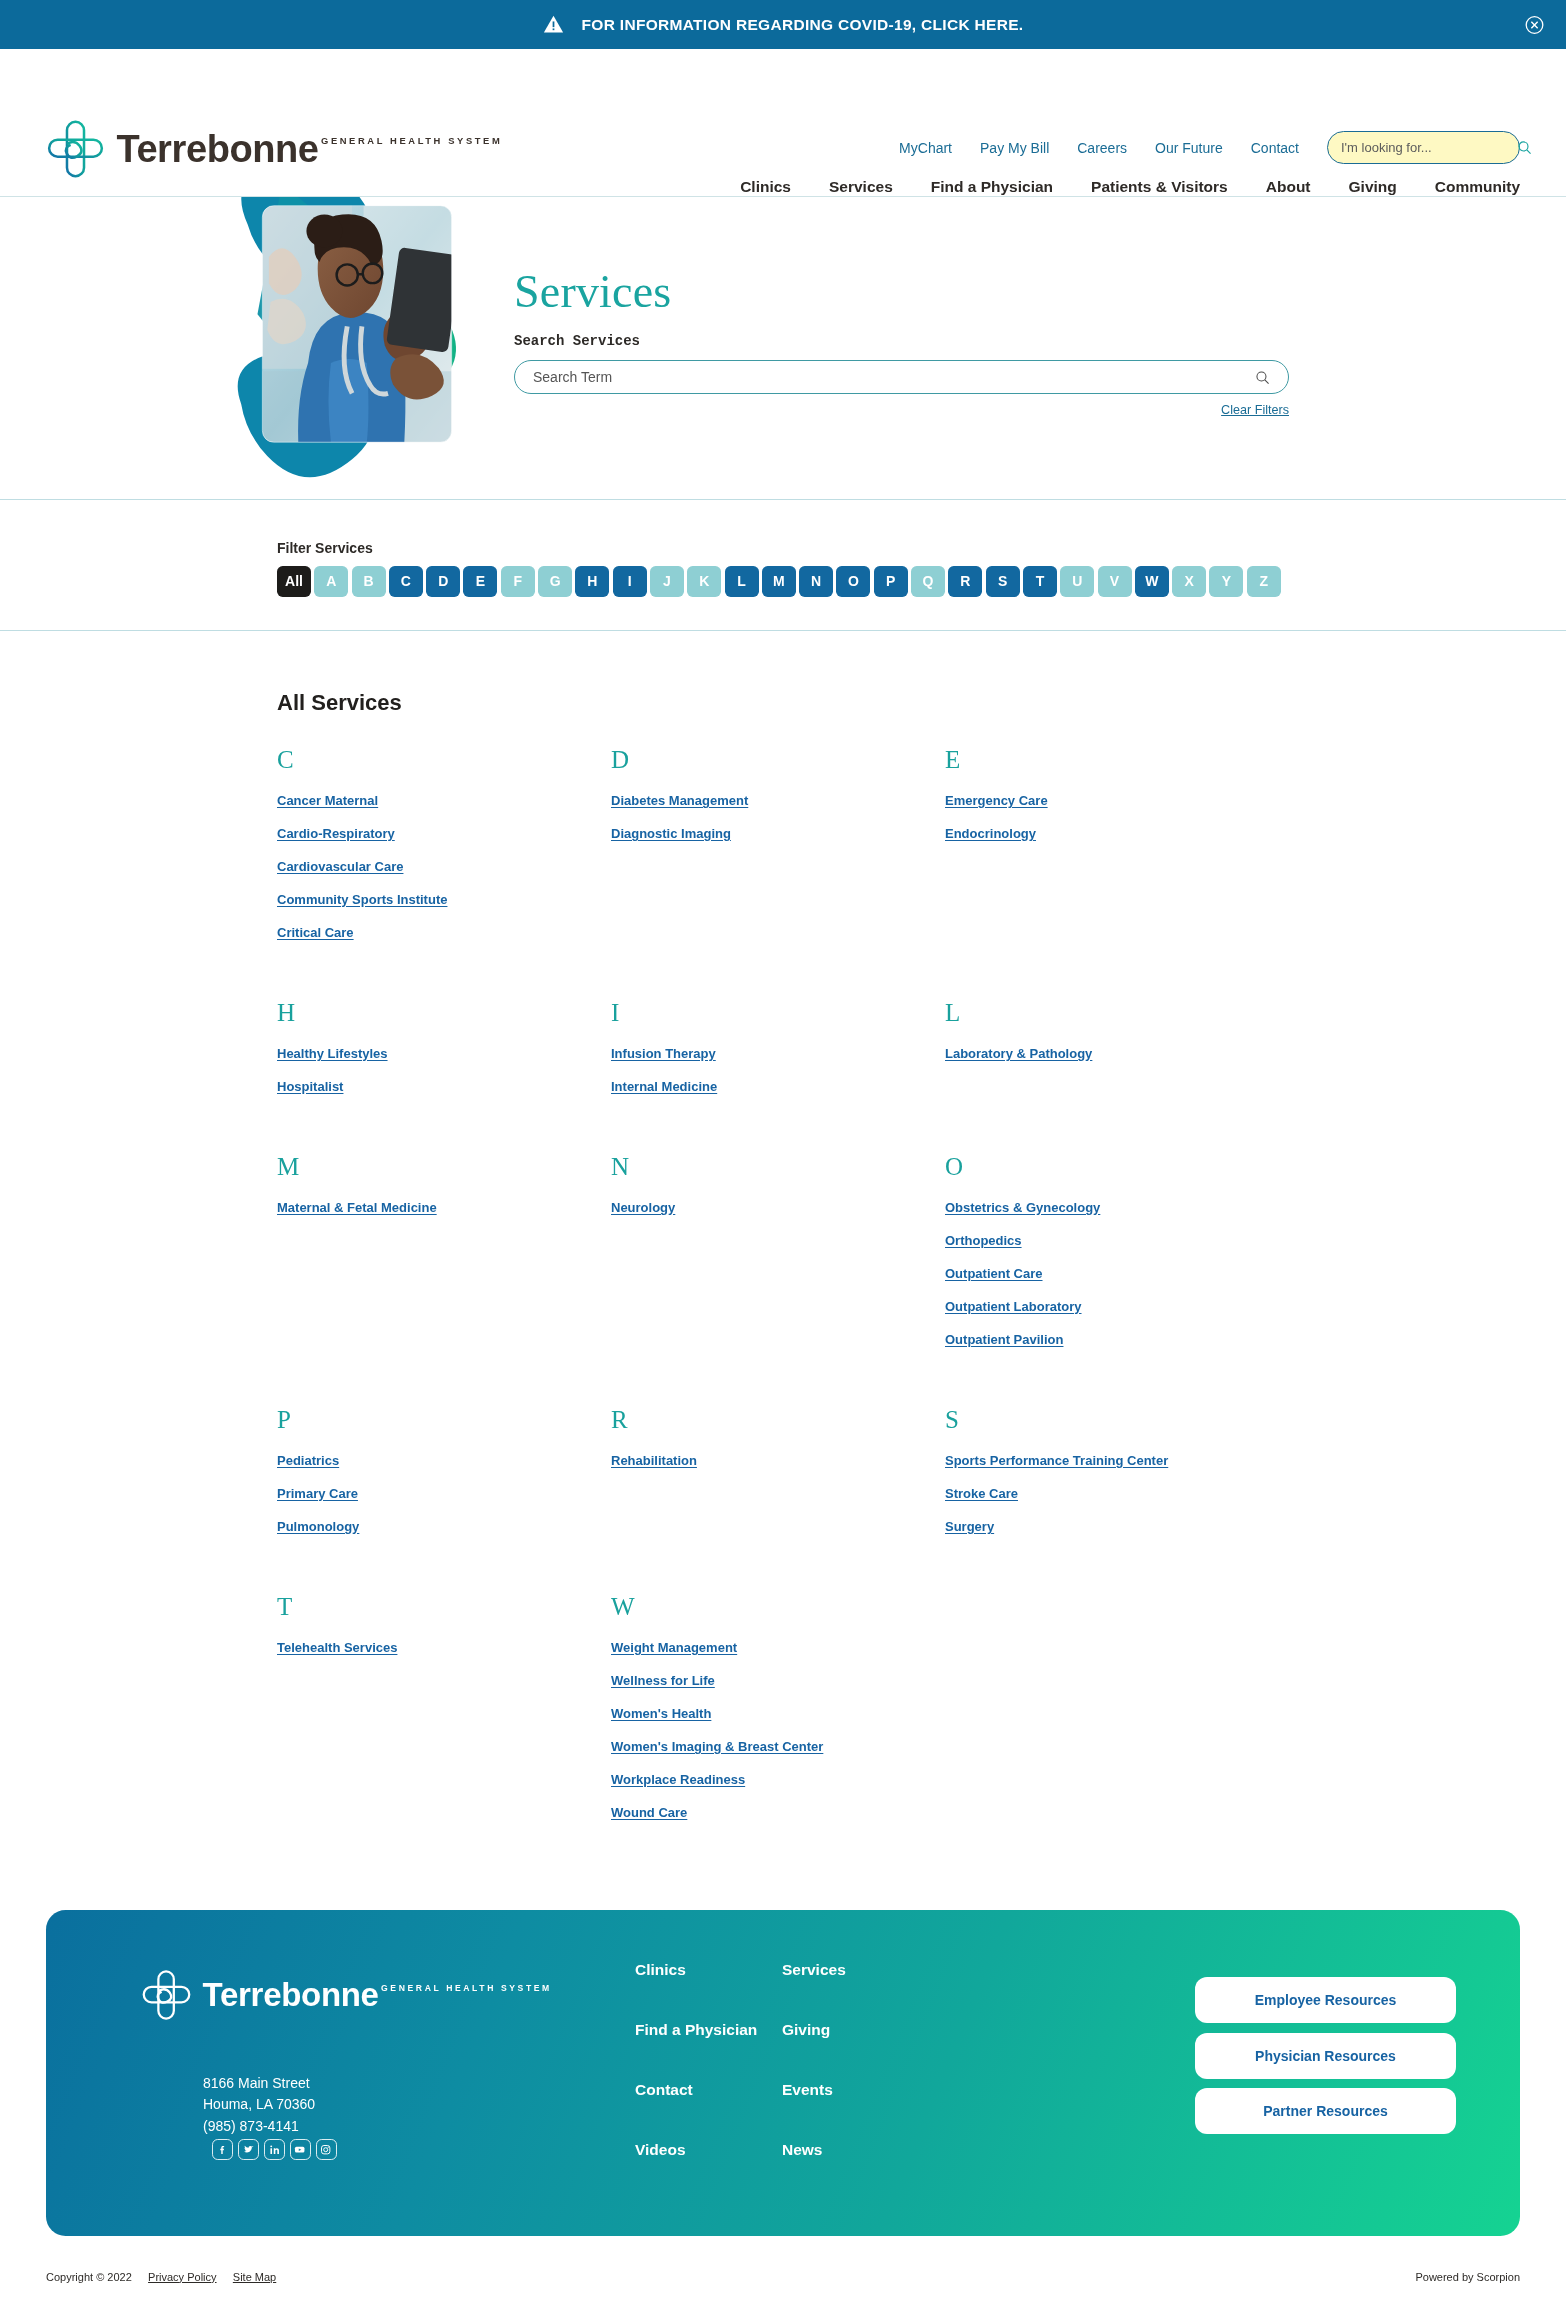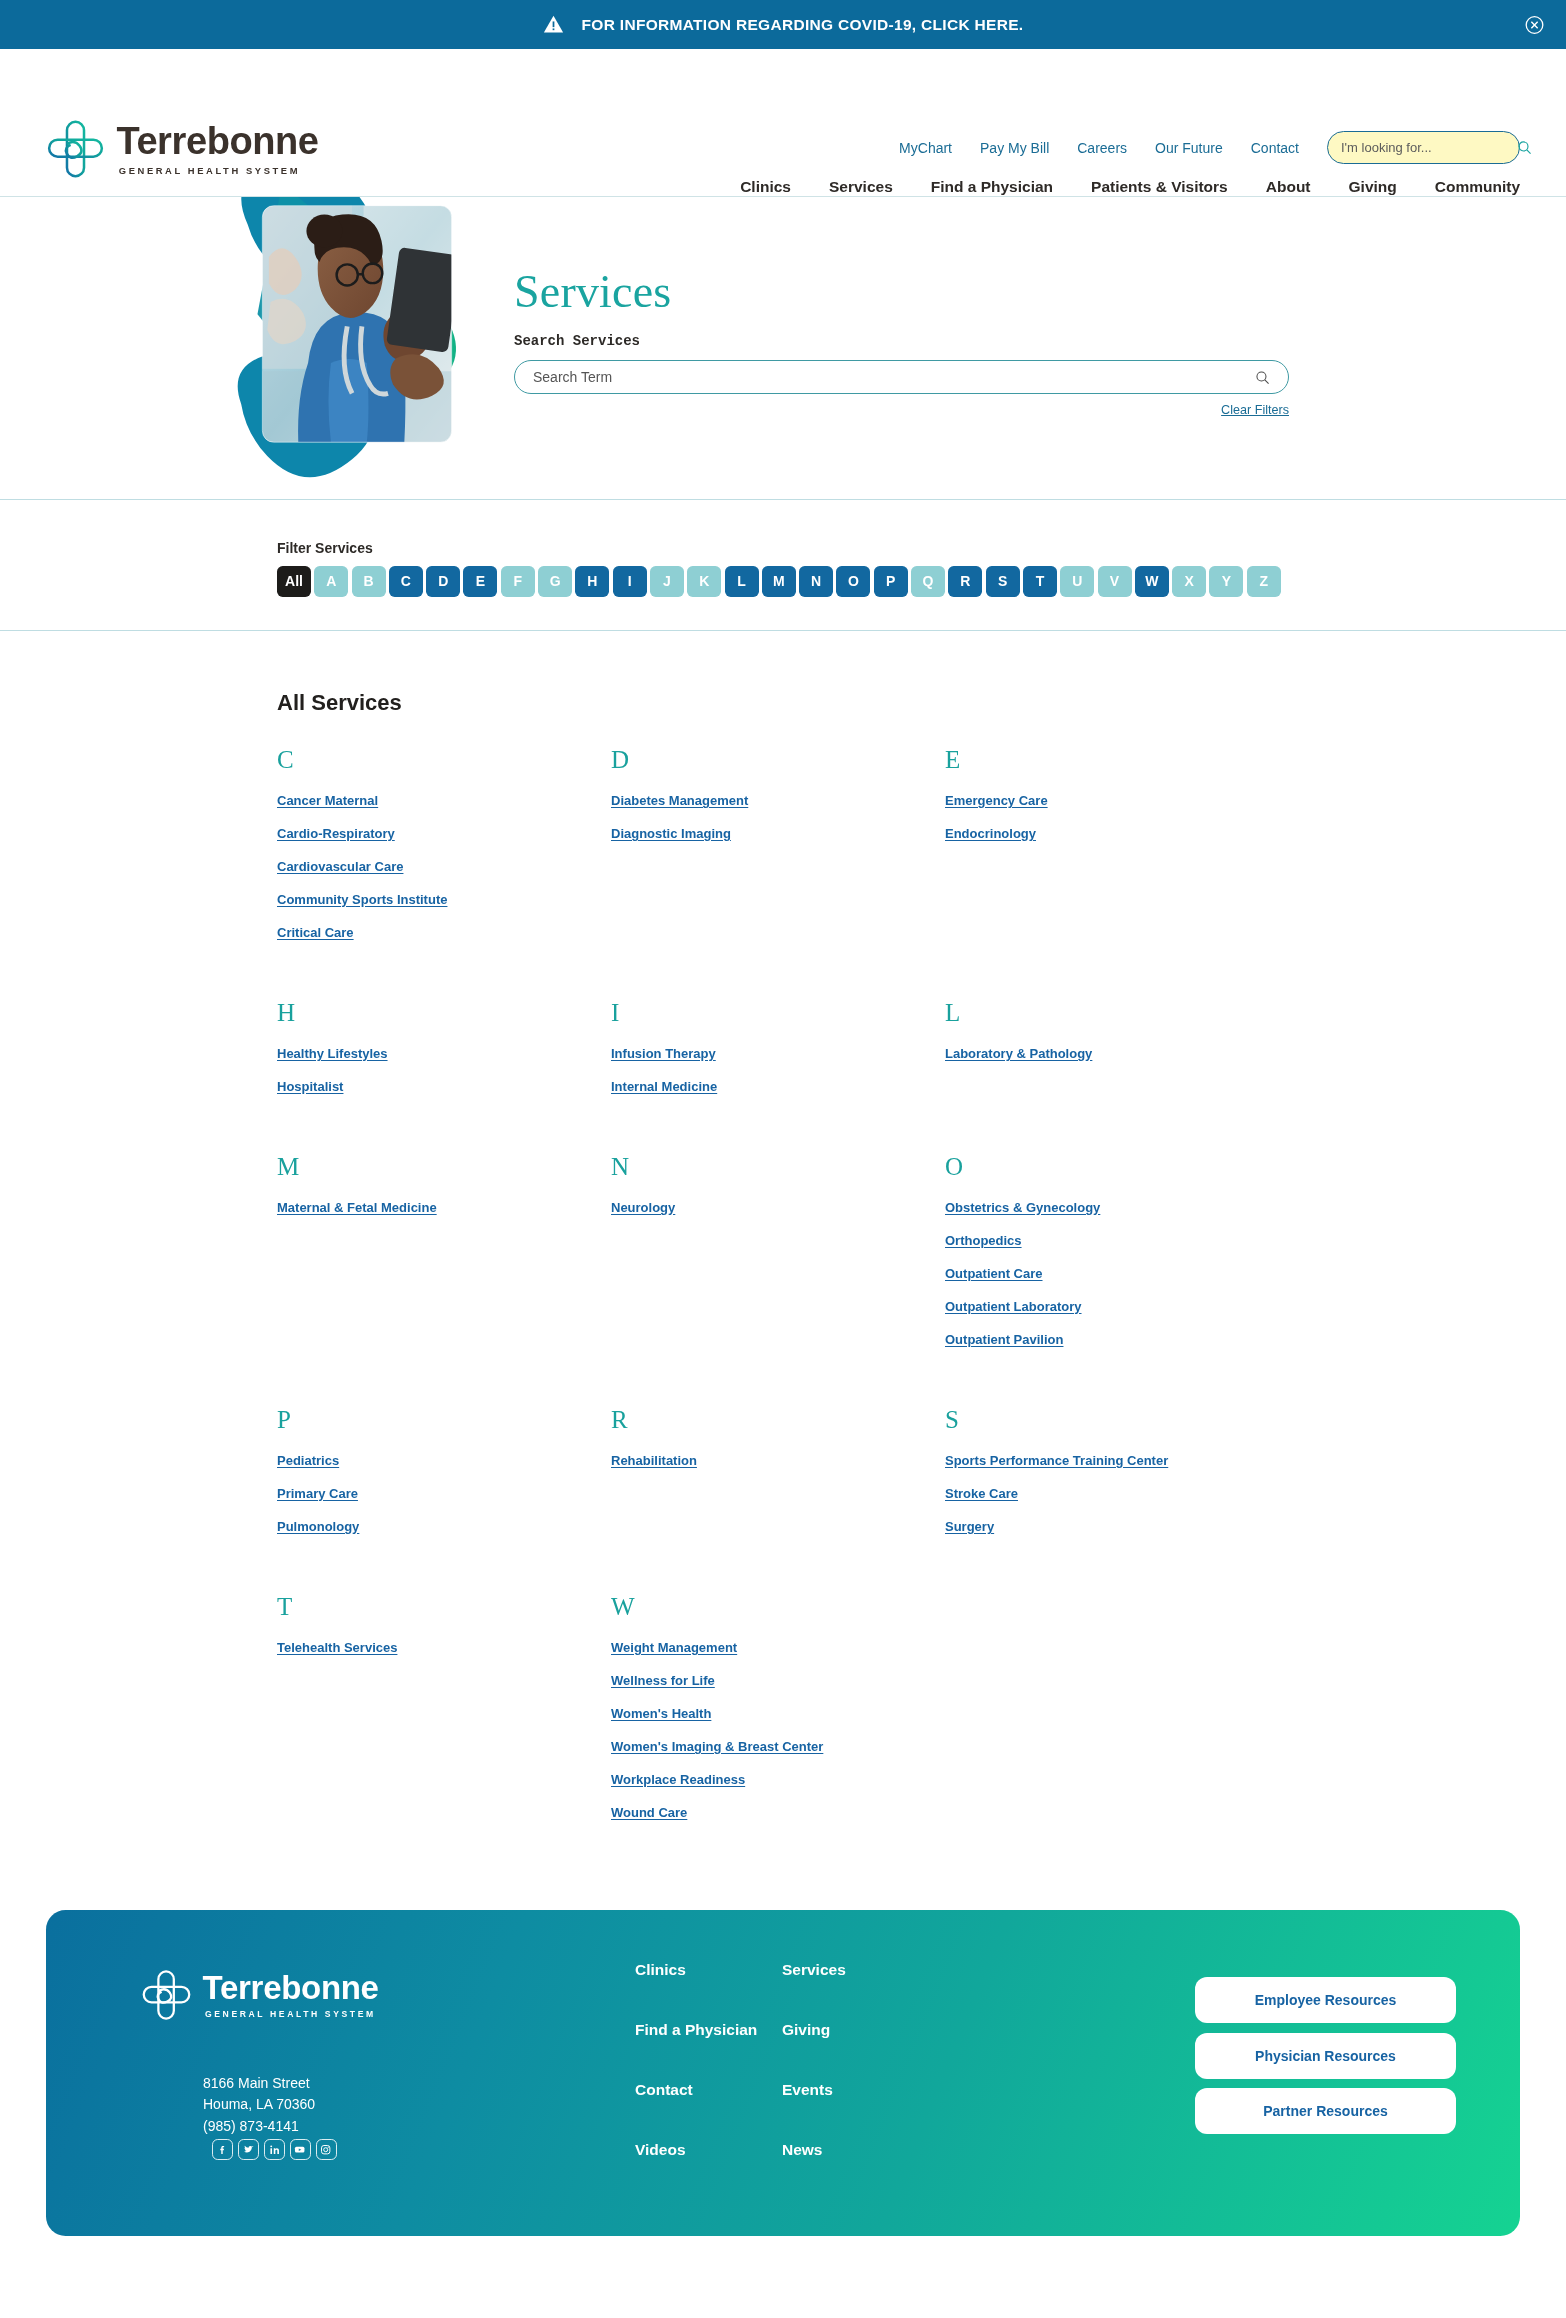--- a/index.html
+++ b/index.html
@@ -52,7 +52,7 @@
     cursor: pointer;
   }
   .logo-mark { width: 59px; height: 60px; display: block; flex: none; }
-  .logo-text-block { display: flex; flex-direction: column; }
+  .logo-text-block { display: flex; flex-direction: row; }
   .logo-word {
     font-size: 38px; font-weight: bold; color: #3b322c;
     letter-spacing: -0.4px; line-height: 1;

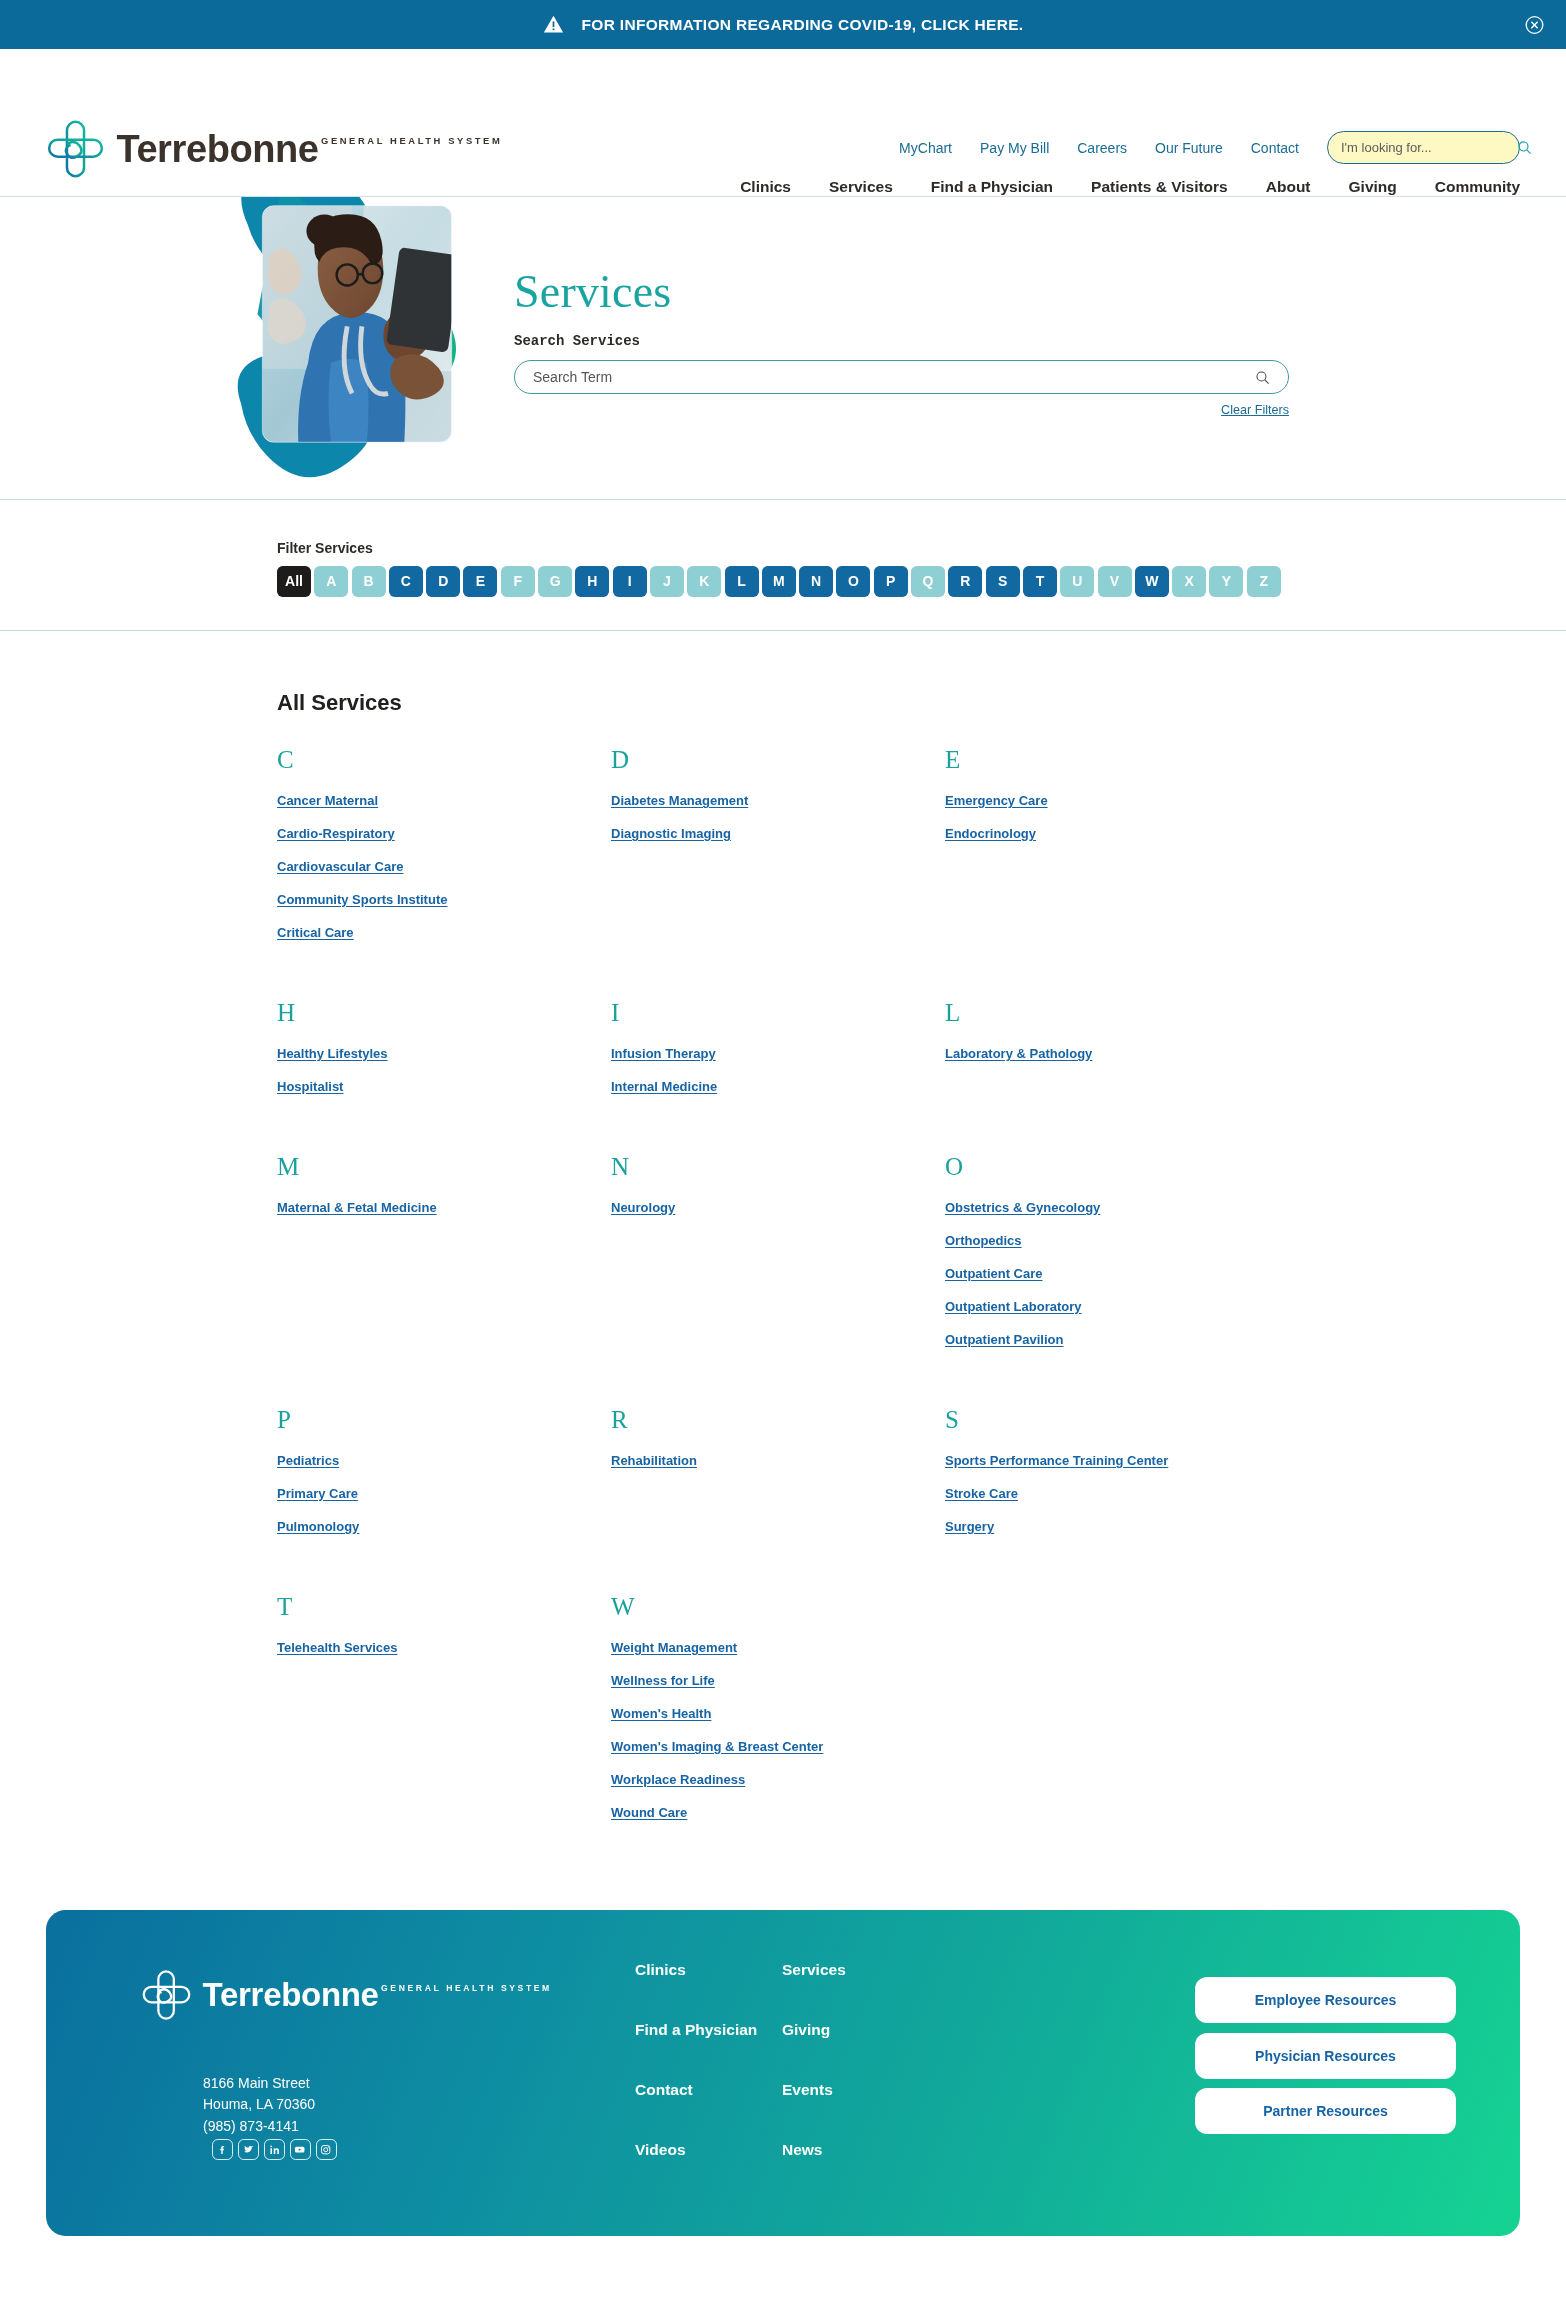--- a/index.html
+++ b/index.html
@@ -580,6 +580,14 @@
     </div>
   </div>
 
+  <div class="bottom-bar">
+    <div class="bb-left">
+      <span class="bb-copy">Copyright © 2022</span>
+      <a class="bb-link">Privacy Policy</a>
+      <a class="bb-link">Site Map</a>
+    </div>
+    <span class="bb-right">Powered by Scorpion</span>
+  </div>
 </footer>
 
 

